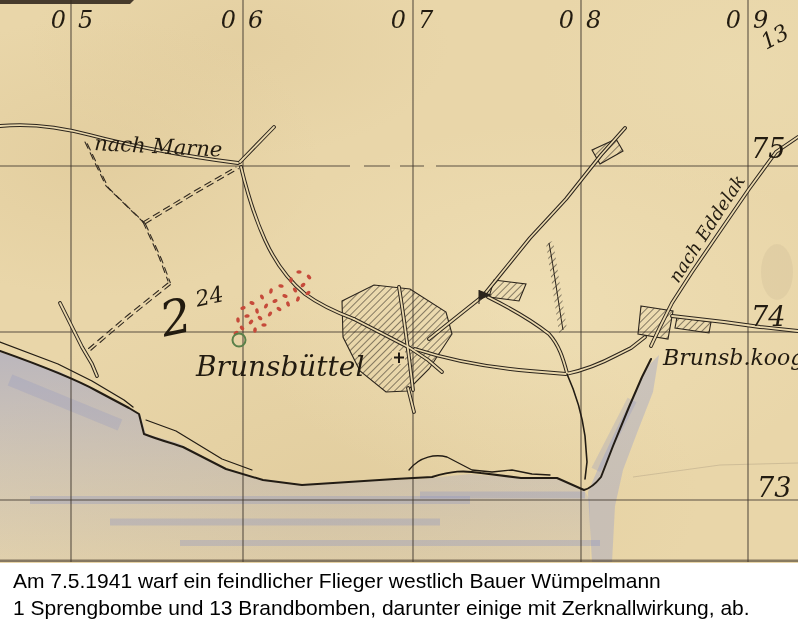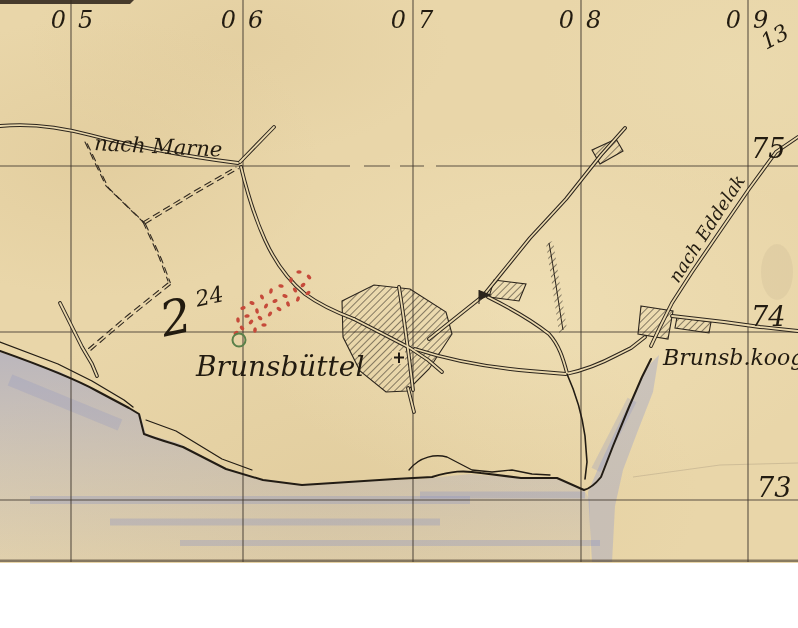--- a/index.html
+++ b/index.html
@@ -214,6 +214,10 @@
     </svg>
   </div>
 
+  <div class="caption">
+    <div>Am 7.5.1941 warf ein feindlicher Flieger westlich Bauer Wümpelmann</div>
+    <div>1 Sprengbombe und 13 Brandbomben, darunter einige mit Zerknallwirkung, ab.</div>
+  </div>
 </div>
 
 </body></html>

